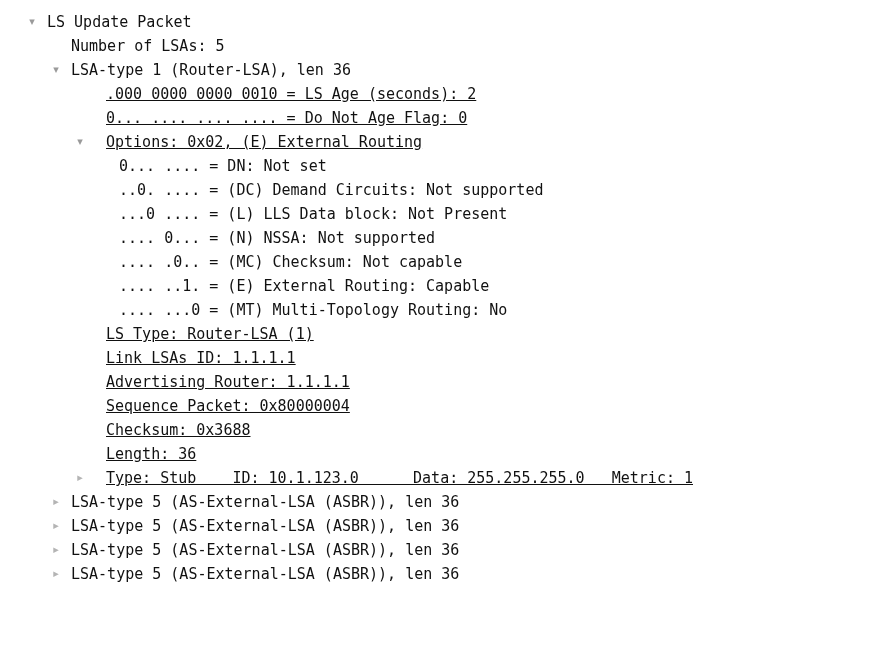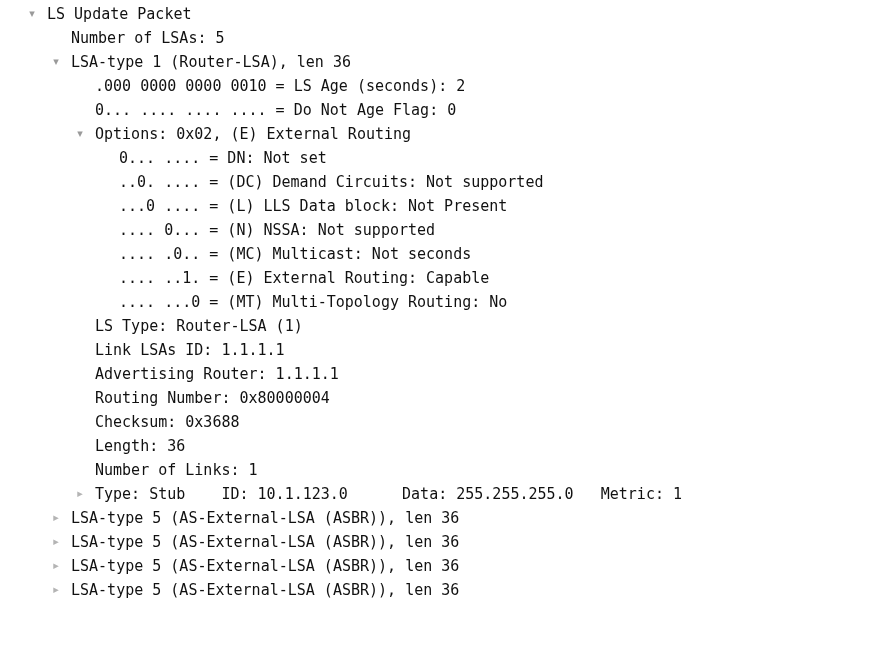--- a/index.html
+++ b/index.html
@@ -19,7 +19,7 @@
   }
 
   #tree {
-    padding-top: 2px;
+    padding-top: 10px;
   }
 
   .row {

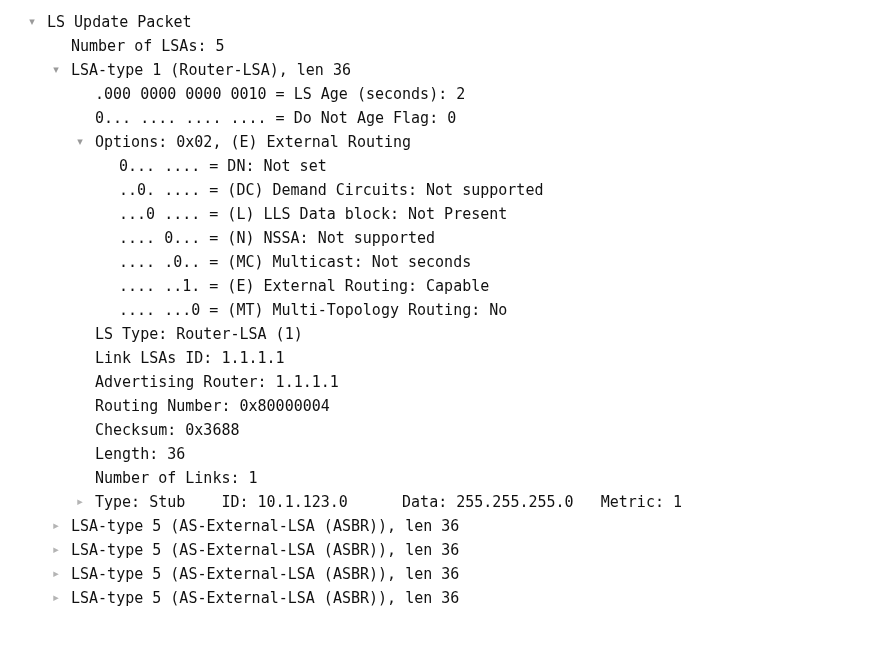--- a/index.html
+++ b/index.html
@@ -55,7 +55,7 @@
   
   .d0 > .twisty { left: 25px; }  .d0 > .label { left: 47px; }
   .d1 > .twisty { left: 49px; }  .d1 > .label { left: 71px; }
-  .d2 > .twisty { left: 73px; }  .d2 > .label { left: 95px; }  .d3 > .label { left: 119px; }
+  .d2 > .twisty { left: 73px; }  .d2 > .label { left: 106px; text-decoration: underline; }  .d3 > .label { left: 119px; }
 </style>
 </head>
 <body>

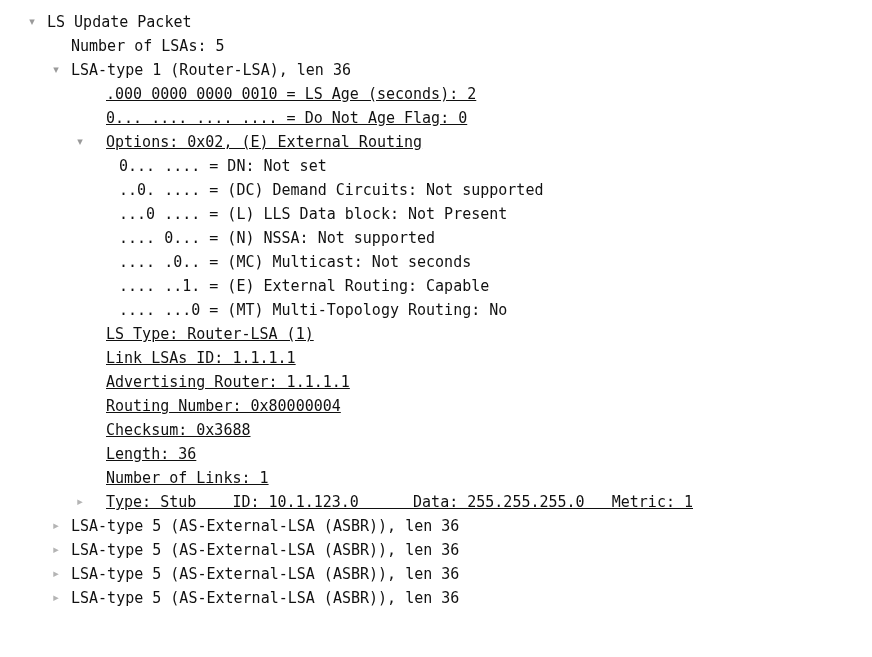--- a/index.html
+++ b/index.html
@@ -71,7 +71,7 @@
     <div class="row d3"><span class="label">..0. .... = (DC) Demand Circuits: Not supported</span></div>
     <div class="row d3"><span class="label">...0 .... = (L) LLS Data block: Not Present</span></div>
     <div class="row d3"><span class="label">.... 0... = (N) NSSA: Not supported</span></div>
-    <div class="row d3"><span class="label">.... .0.. = (MC) Multicast: Not seconds</span></div>
+    <div class="row d3"><span class="label">.... .0.. = (MC) Checksum: Not capable</span></div>
     <div class="row d3"><span class="label">.... ..1. = (E) External Routing: Capable</span></div>
     <div class="row d3"><span class="label">.... ...0 = (MT) Multi-Topology Routing: No</span></div>
     <div class="row d2"><span class="label">LS Type: Router-LSA (1)</span></div>

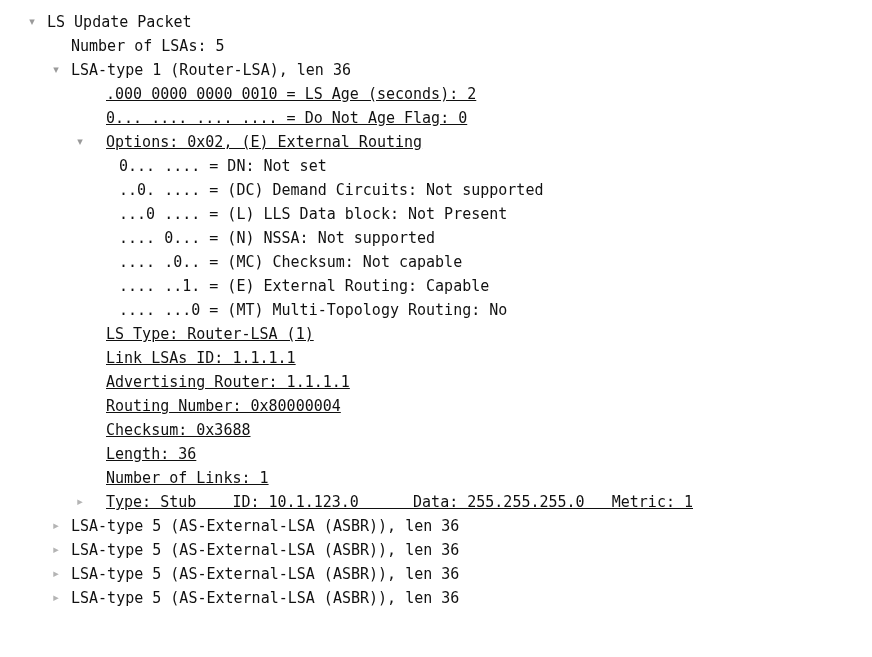--- a/index.html
+++ b/index.html
@@ -77,7 +77,7 @@
     <div class="row d2"><span class="label">LS Type: Router-LSA (1)</span></div>
     <div class="row d2"><span class="label">Link LSAs ID: 1.1.1.1</span></div>
     <div class="row d2"><span class="label">Advertising Router: 1.1.1.1</span></div>
-    <div class="row d2"><span class="label">Routing Number: 0x80000004</span></div>
+    <div class="row d2"><span class="label">Sequence Packet: 0x80000004</span></div>
     <div class="row d2"><span class="label">Checksum: 0x3688</span></div>
     <div class="row d2"><span class="label">Length: 36</span></div>
     <div class="row d2"><span class="label">Number of Links: 1</span></div>

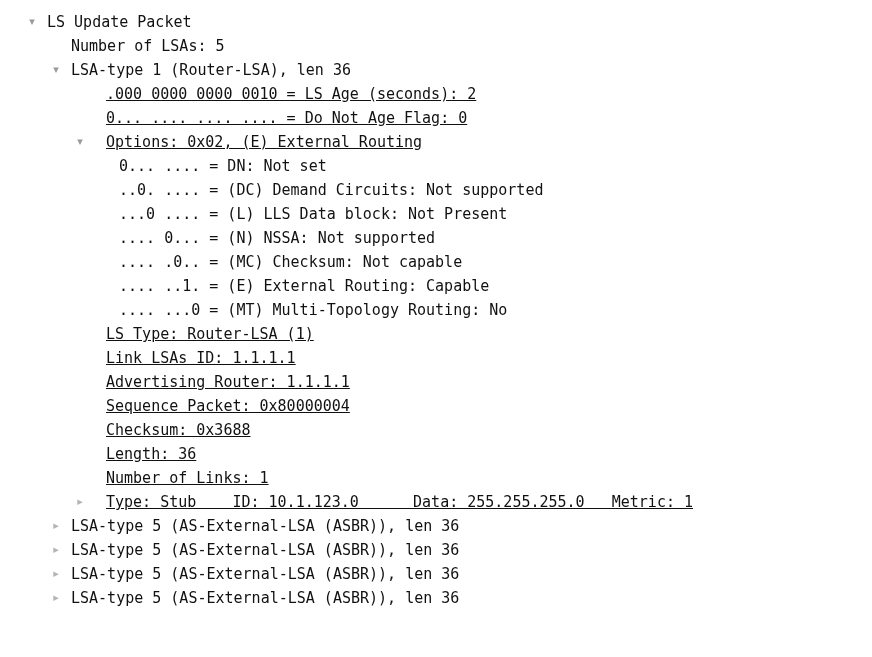--- a/index.html
+++ b/index.html
@@ -80,7 +80,6 @@
     <div class="row d2"><span class="label">Sequence Packet: 0x80000004</span></div>
     <div class="row d2"><span class="label">Checksum: 0x3688</span></div>
     <div class="row d2"><span class="label">Length: 36</span></div>
-    <div class="row d2"><span class="label">Number of Links: 1</span></div>
     <div class="row d2"><span class="twisty closed"></span><span class="label">Type: Stub    ID: 10.1.123.0      Data: 255.255.255.0   Metric: 1</span></div>
     <div class="row d1"><span class="twisty closed"></span><span class="label">LSA-type 5 (AS-External-LSA (ASBR)), len 36</span></div>
     <div class="row d1"><span class="twisty closed"></span><span class="label">LSA-type 5 (AS-External-LSA (ASBR)), len 36</span></div>

